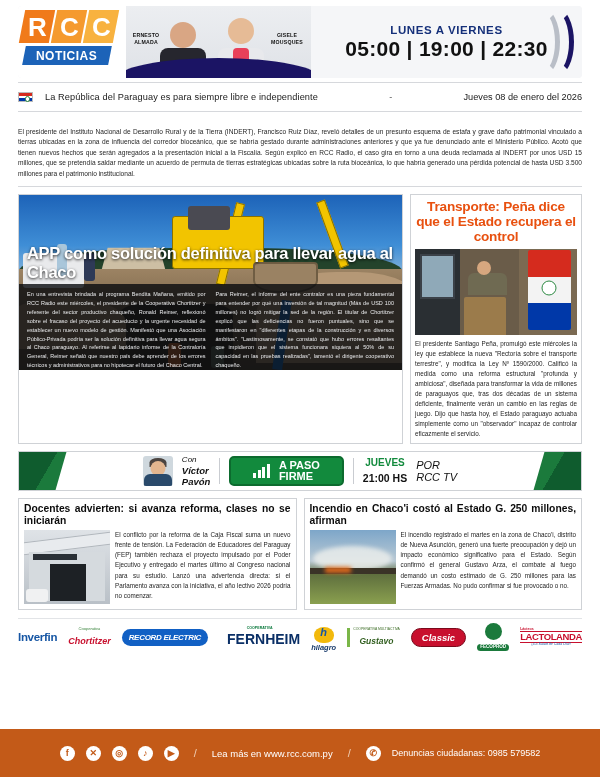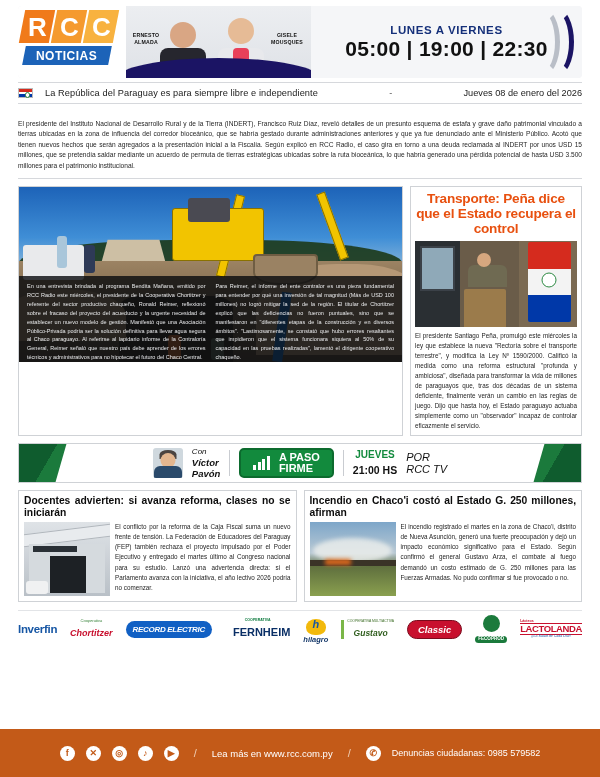--- a/index.html
+++ b/index.html
@@ -62,7 +62,7 @@
         border-top-color:transparent; border-bottom-color:transparent; }
 
   
-  .datebar { margin:4px 18px 0 18px; height:22px; display:flex; align-items:center;
+  .datebar { margin:4px 18px 0 18px; height:30px; display:flex; align-items:center;
              border-top:1px solid #d6d8dc; border-bottom:1px solid #d6d8dc; }
   .flag { width:15px; height:10px; margin-right:12px; flex:none; position:relative;
           border:.5px solid #bbb; background:linear-gradient(#D52B1E 33.3%,#fff 33.3% 66.6%,#0038A8 66.6%); }

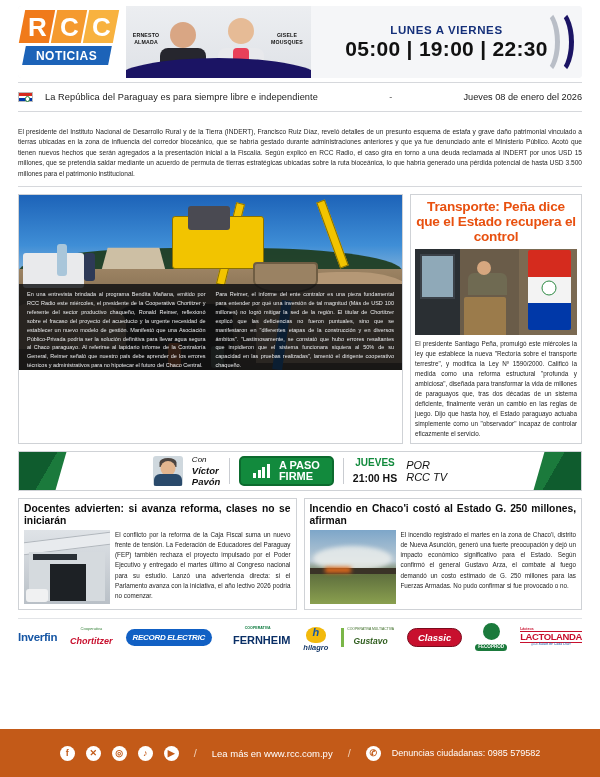--- a/index.html
+++ b/index.html
@@ -340,6 +340,7 @@
         <div class="worker w3"></div>
         <div class="worker w4"></div>
 
+        <div class="hero-title">APP como solución definitiva para llevar agua al Chaco</div>
         <div class="hero-cap">
           <p>En una entrevista brindada al programa Bendita Mañana, emitido por RCC Radio este miércoles, el presidente de la Cooperativa Chortitzer y referente del sector productivo chaqueño, Ronald Reimer, reflexionó sobre el fracaso del proyecto del acueducto y la urgente necesidad de establecer un nuevo modelo de gestión. Manifestó que una Asociación Público-Privada podría ser la solución definitiva para llevar agua segura al Chaco paraguayo. Al referirse al lapidario informe de la Contraloría General, Reimer señaló que nuestro país debe aprender de los errores técnicos y administrativos para no hipotecar el futuro del Chaco Central.</p>
           <p>Para Reimer, el informe del ente contralor es una pieza fundamental para entender por qué una inversión de tal magnitud (Más de USD 100 millones) no logró mitigar la sed de la región. El titular de Chortitzer explicó que las deficiencias no fueron puntuales, sino que se manifestaron en "diferentes etapas de la construcción y en diversos ámbitos". "Lastimosamente, se constató que hubo errores resaltantes que impidieron que el sistema funcionara siquiera al 50% de su capacidad en las pruebas realizadas", lamentó el dirigente cooperativo chaqueño.</p>

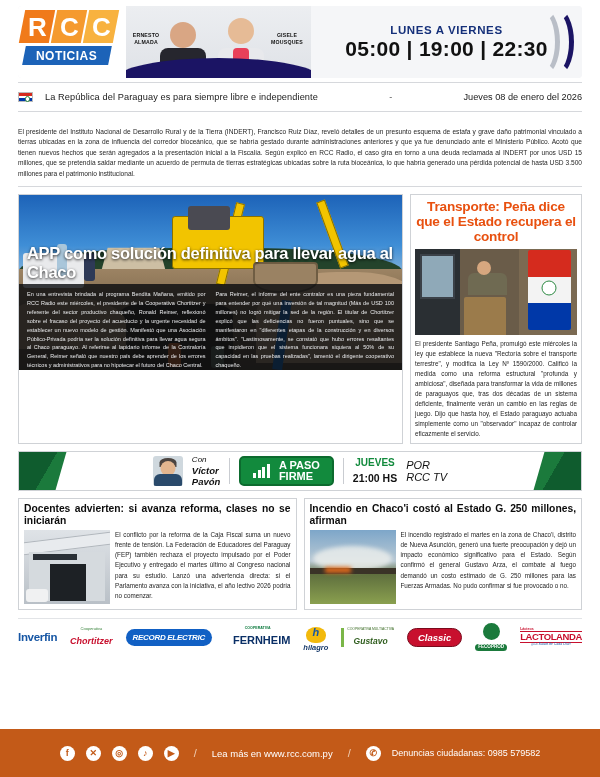--- a/index.html
+++ b/index.html
@@ -169,7 +169,7 @@
   .pv-txt { font-size:8px; line-height:1.2; color:#111; font-style:italic; }
   .pv-txt b { font-size:9.5px; display:block; font-style:italic; }
   .apf { display:flex; align-items:center; gap:9px; background:#128a3d; border:2px solid #0c6b2e;
-         border-radius:5px; padding:2px 12px; }
+         border-radius:5px; padding:2px 22px; }
   .apf-bars { display:flex; align-items:flex-end; gap:1.5px; height:14px; }
   .apf-bars i { width:3px; background:#fff; }
   .apf-txt { color:#fff; font-size:11px; font-weight:bold; line-height:1; text-align:left; }

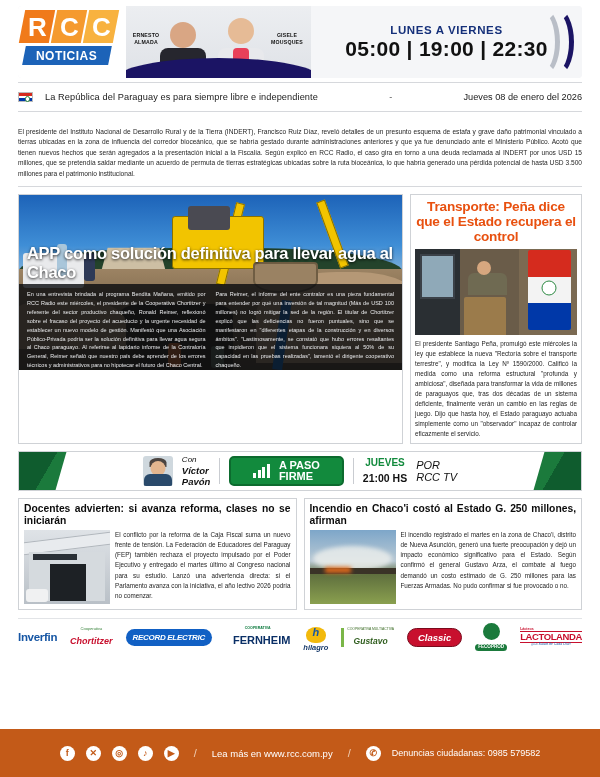--- a/index.html
+++ b/index.html
@@ -215,7 +215,7 @@
                padding:4px 7px; border-radius:10px; font-style:italic; letter-spacing:-.3px; }
   .sp-fern { text-align:center; line-height:1.05; }
   .sp-fern i { display:block; font-size:3.6px; color:#0c7a3e; font-style:normal; font-weight:bold; }
-  .sp-fern b { font-size:11px; color:#0a2f66;padding-left:8px; }
+  .sp-fern b { font-size:14px; color:#0a2f66;padding-left:8px; }
   .sp-hil { text-align:center; line-height:1; }
   .sp-hil u { display:inline-block; width:20px; height:16px; background:#F2B90C;
               border-radius:50% 50% 45% 45%; color:#1656a4; font-size:11px; font-weight:bold;

